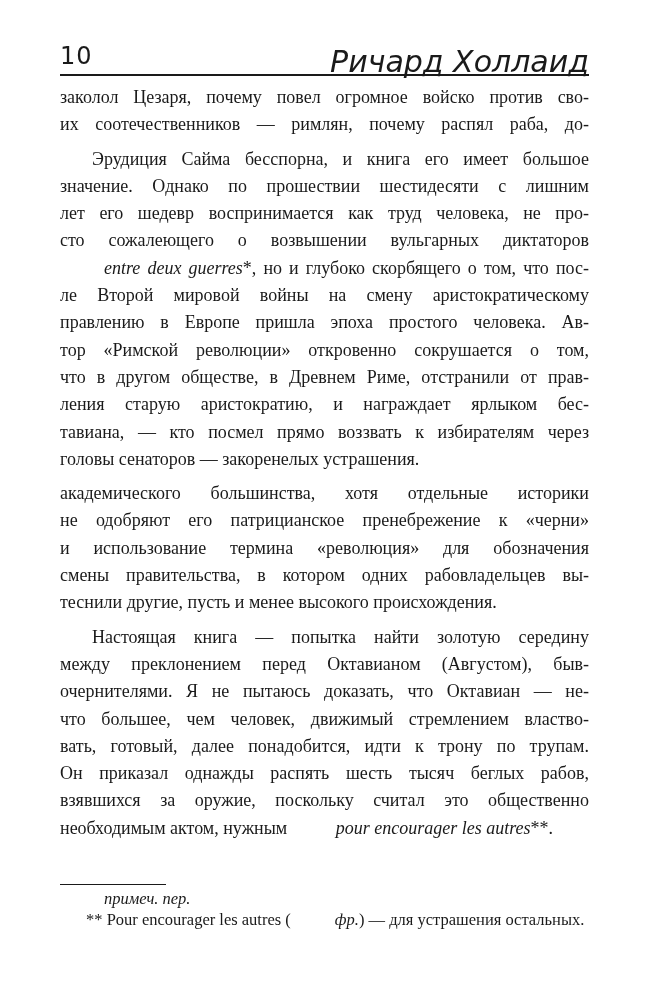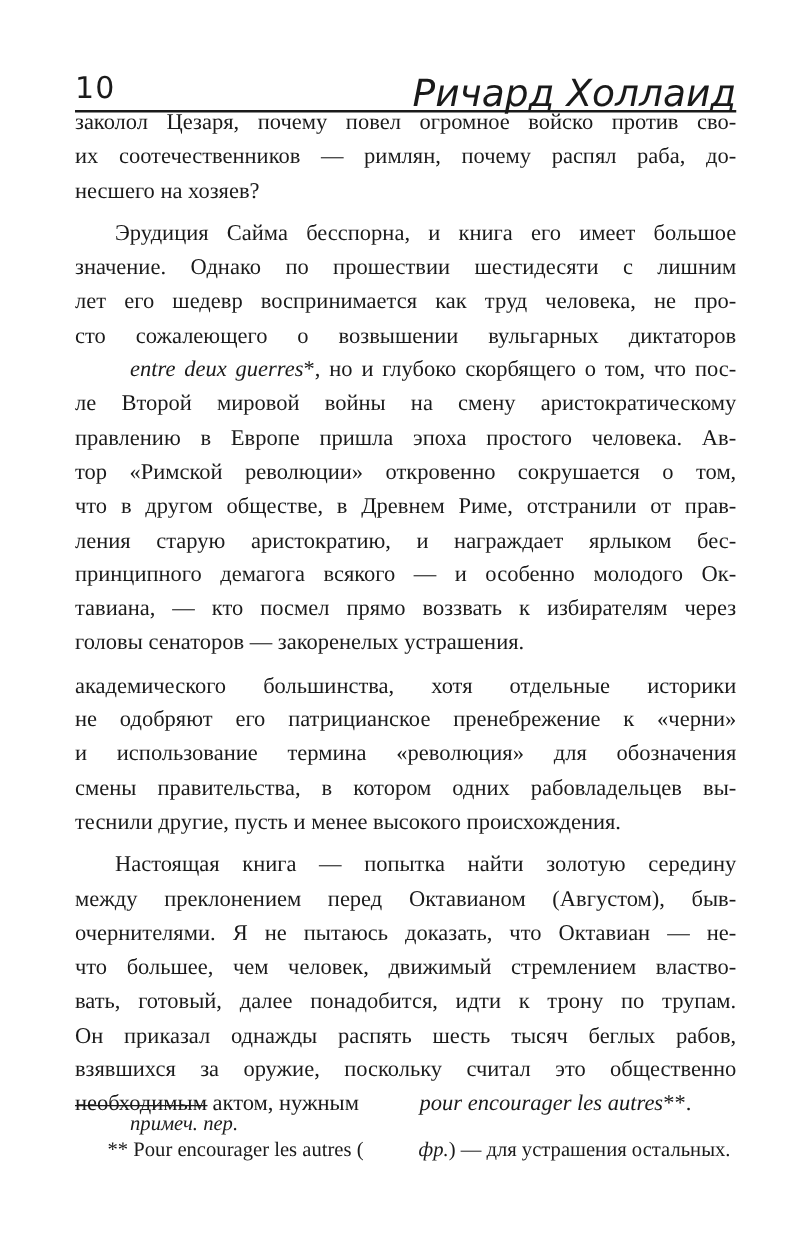--- a/index.html
+++ b/index.html
@@ -5,7 +5,7 @@
     html, body { margin: 0; padding: 0; background: #ffffff; }
     body { width: 648px; height: 1000px; position: relative; overflow: hidden; color: #1a1a1a; }
     .page { position: absolute; left: 60px; top: 0; width: 529px; }
-    .header { position: absolute; left: 0; top: 40px; width: 529px; height: 34px; border-bottom: 2px solid #1a1a1a; margin-top: 14px; }
+    .header { position: absolute; left: 0; top: 40px; width: 529px; height: 34px; border-bottom: 2px solid #1a1a1a; }
     .page-num { position: absolute; left: 0; top: 2px; font-family: "DejaVu Sans", sans-serif; font-size: 24px; letter-spacing: 1px; }
     .running-head { position: absolute; right: 0; top: 4px; font-family: "DejaVu Sans", sans-serif; font-style: italic; font-size: 30px; }
     .body { position: absolute; left: 0; top: 84px; width: 529px; font-family: "Liberation Serif", serif; font-size: 18px; line-height: 27.3px; }

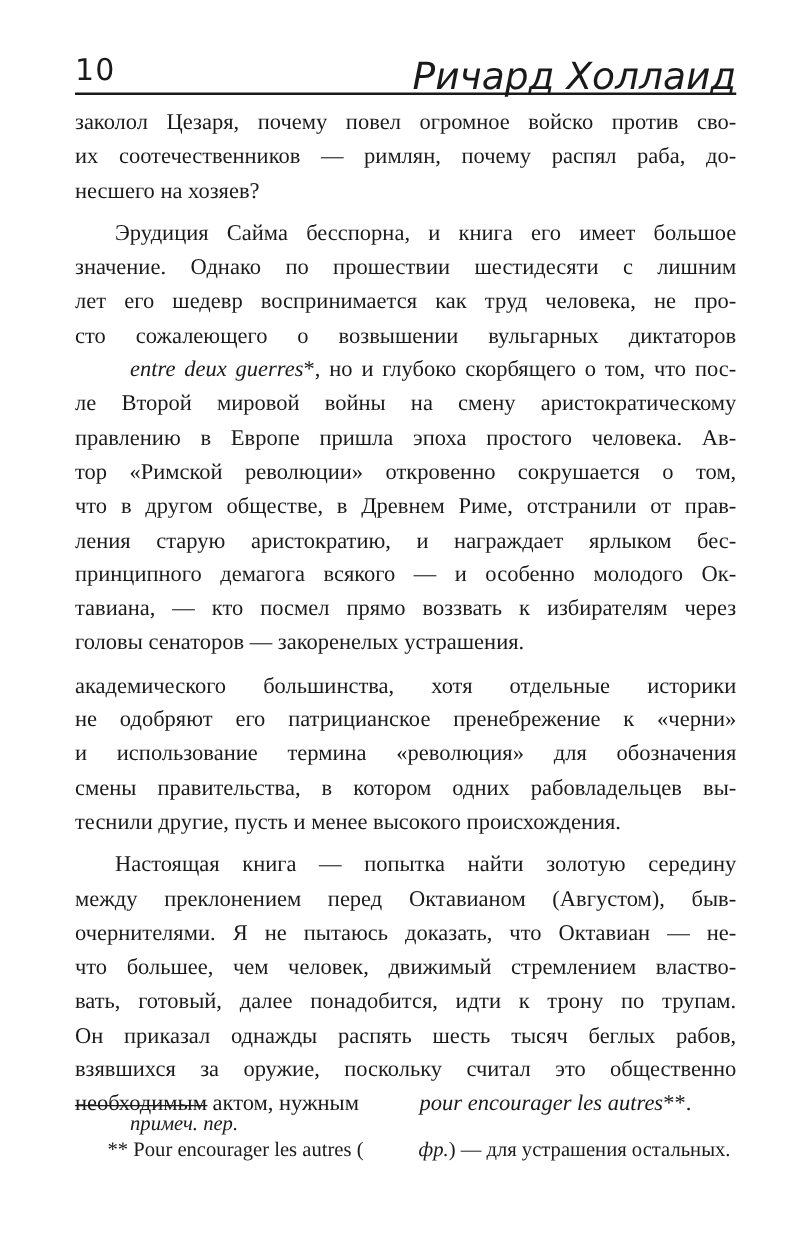--- a/index.html
+++ b/index.html
@@ -31,7 +31,6 @@
     <div class="para">
       <span class="line">заколол Цезаря, почему повел огромное войско против сво-</span>
       <span class="line">их соотечественников — римлян, почему распял раба, до-</span>
-      <span class="line last">несшего на хозяев?</span>
     </div>
     <div class="gap"></div>
     <div class="para">

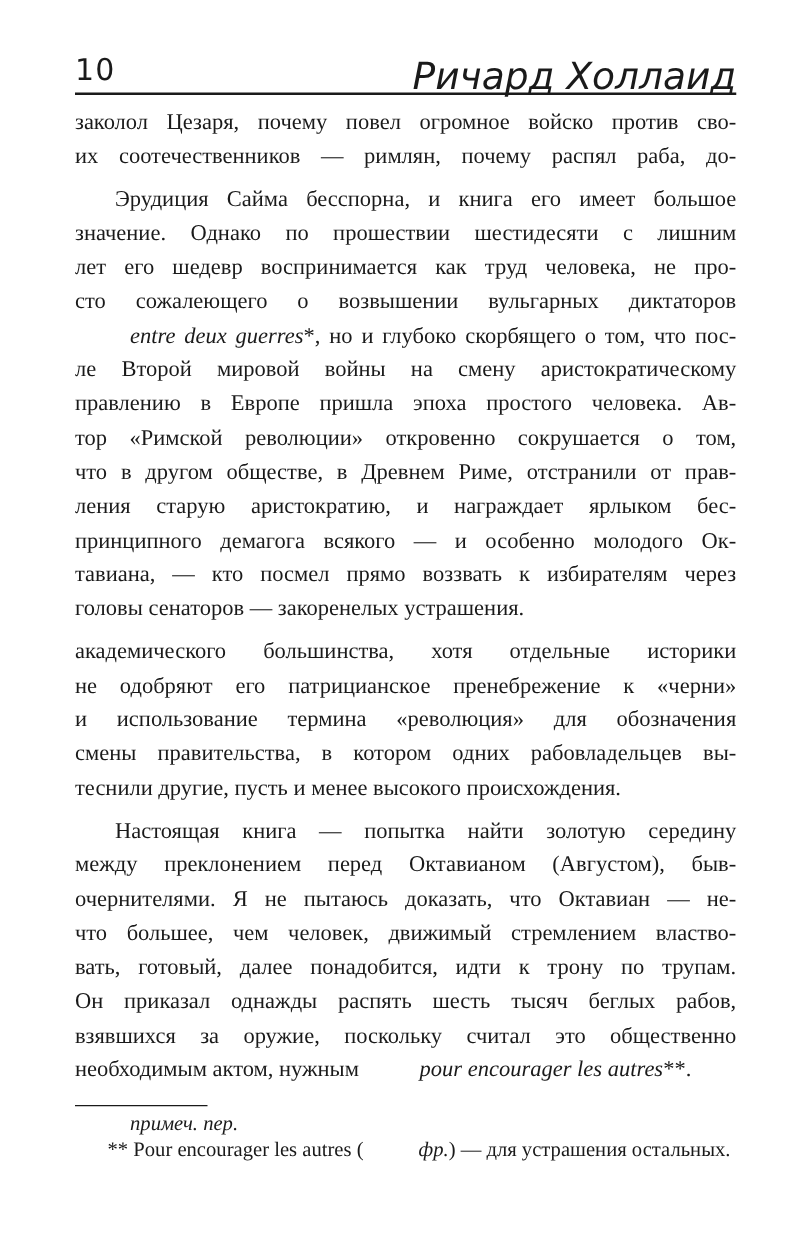--- a/index.html
+++ b/index.html
@@ -44,7 +44,6 @@
       <span class="line">тор «Римской революции» откровенно сокрушается о том,</span>
       <span class="line">что в другом обществе, в Древнем Риме, отстранили от прав-</span>
       <span class="line">ления старую аристократию, и награждает ярлыком бес-</span>
-      <span class="line">принципного демагога всякого — и особенно молодого Ок-</span>
       <span class="line">тавиана, — кто посмел прямо воззвать к избирателям через</span>
       <span class="line last">головы сенаторов — закоренелых устрашения.</span>
     </div>

